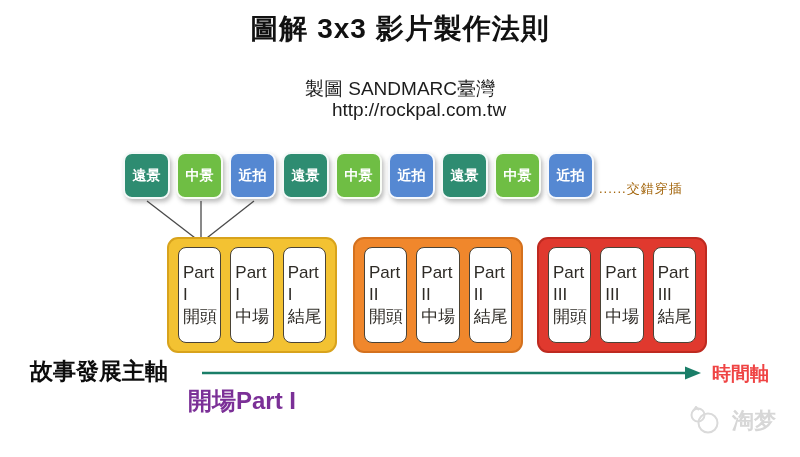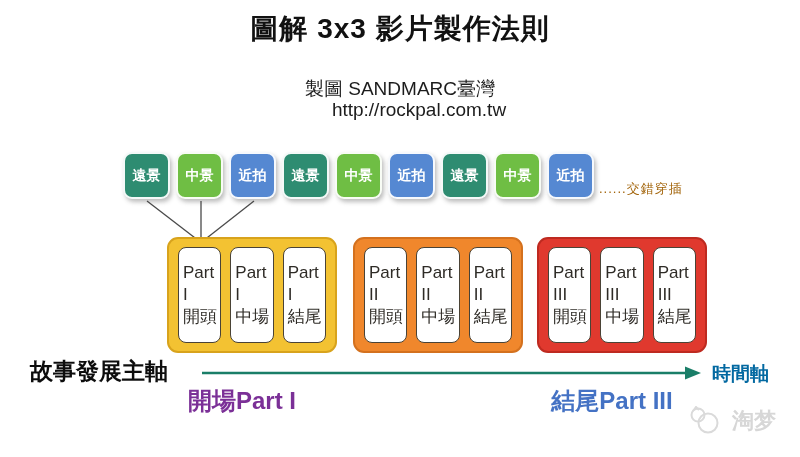--- a/index.html
+++ b/index.html
@@ -176,7 +176,7 @@
   </div>
 
   <div class="axis-label">故事發展主軸</div>
-  <div class="time-label" style="color: #0369a1;">時間軸</div>
+  <div class="time-label" style="color: #ef4444;">時間軸</div>
 
   <div class="part-label part-label-1" style="color: rgb(123, 48, 151);">開場Part I</div>
   <div class="part-label part-label-3" style="color: rgb(68, 114, 196);">結尾Part III</div>

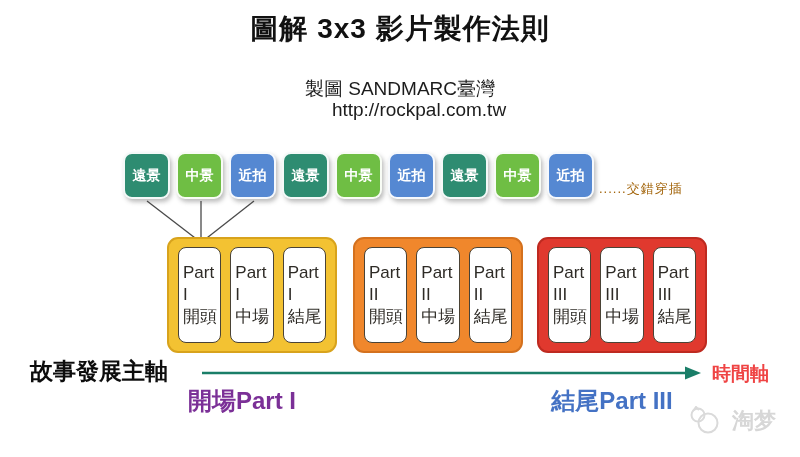--- a/index.html
+++ b/index.html
@@ -179,7 +179,6 @@
   <div class="time-label" style="color: #ef4444;">時間軸</div>
 
   <div class="part-label part-label-1" style="color: rgb(123, 48, 151);">開場Part I</div>
-  <div class="part-label part-label-3" style="color: rgb(68, 114, 196);">結尾Part III</div>
 
   <div class="watermark">
     <svg width="36" height="30" viewBox="0 0 36 30">

